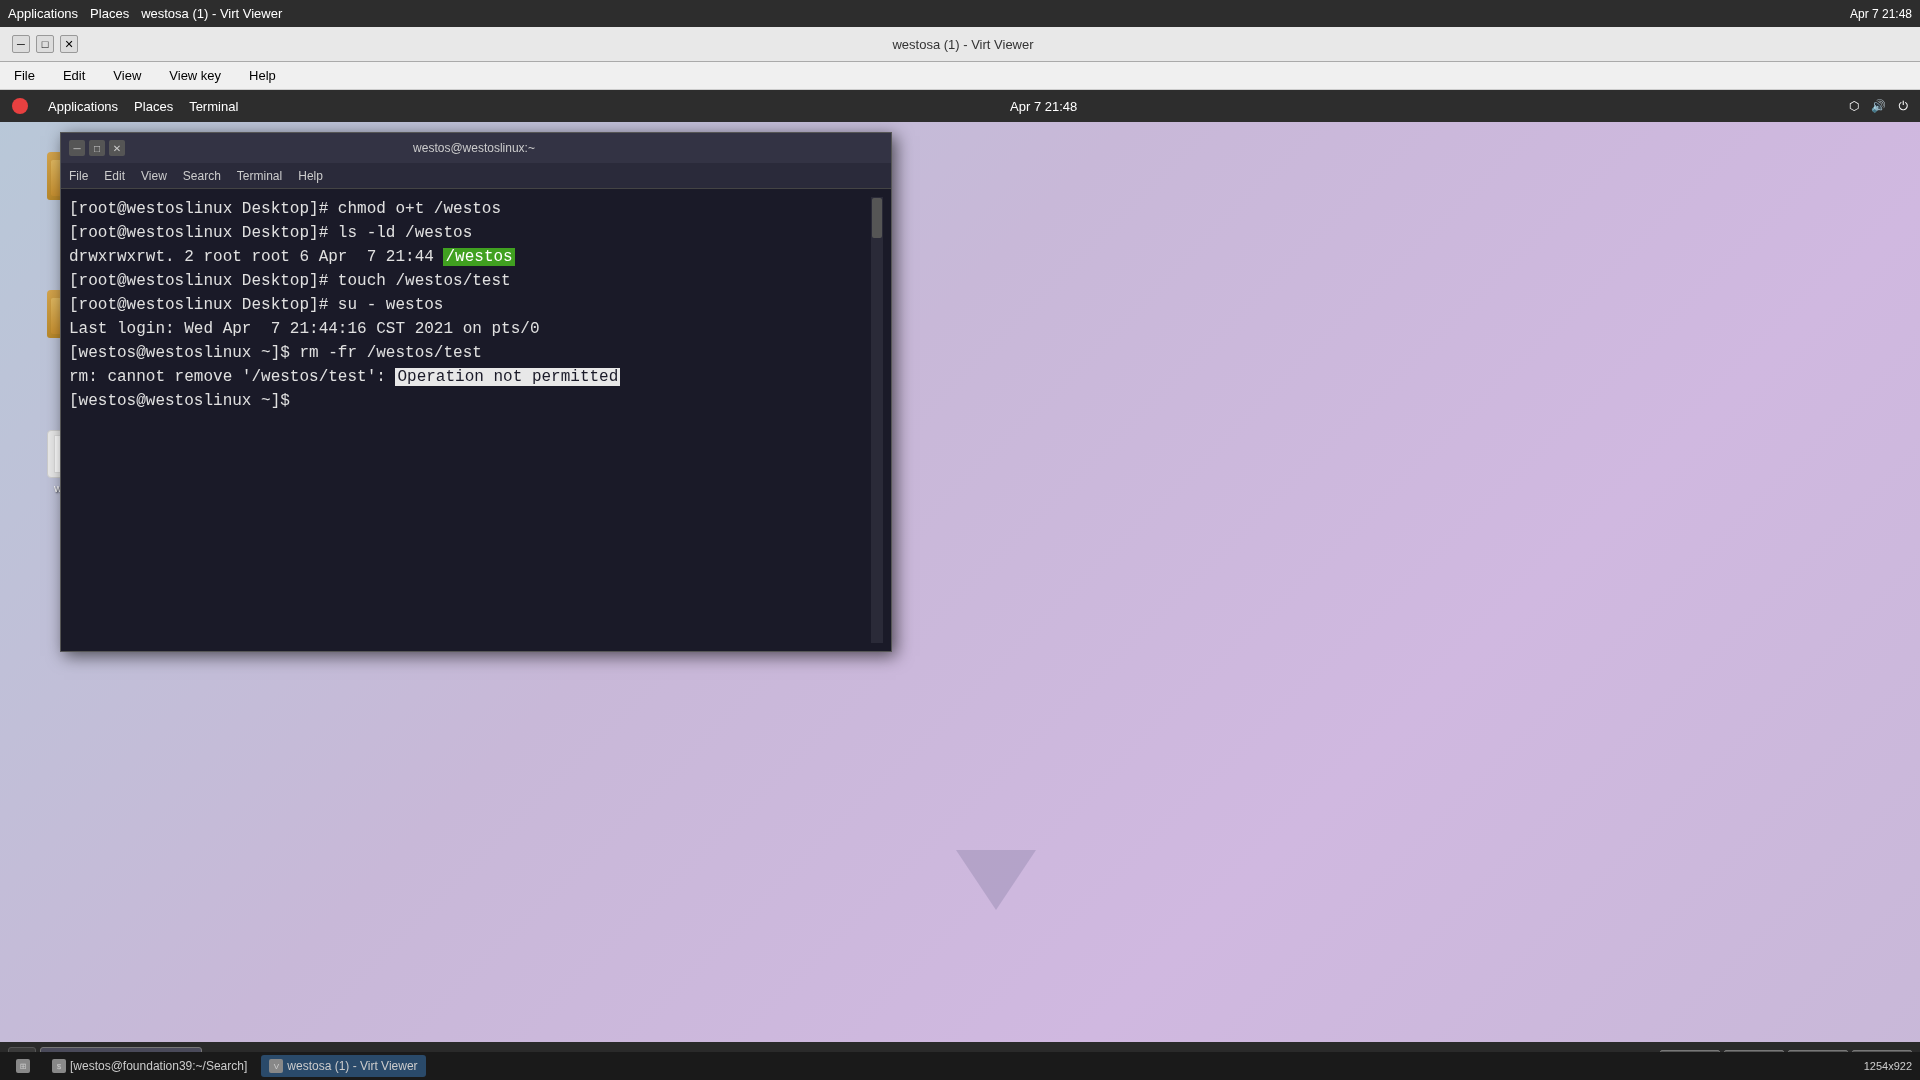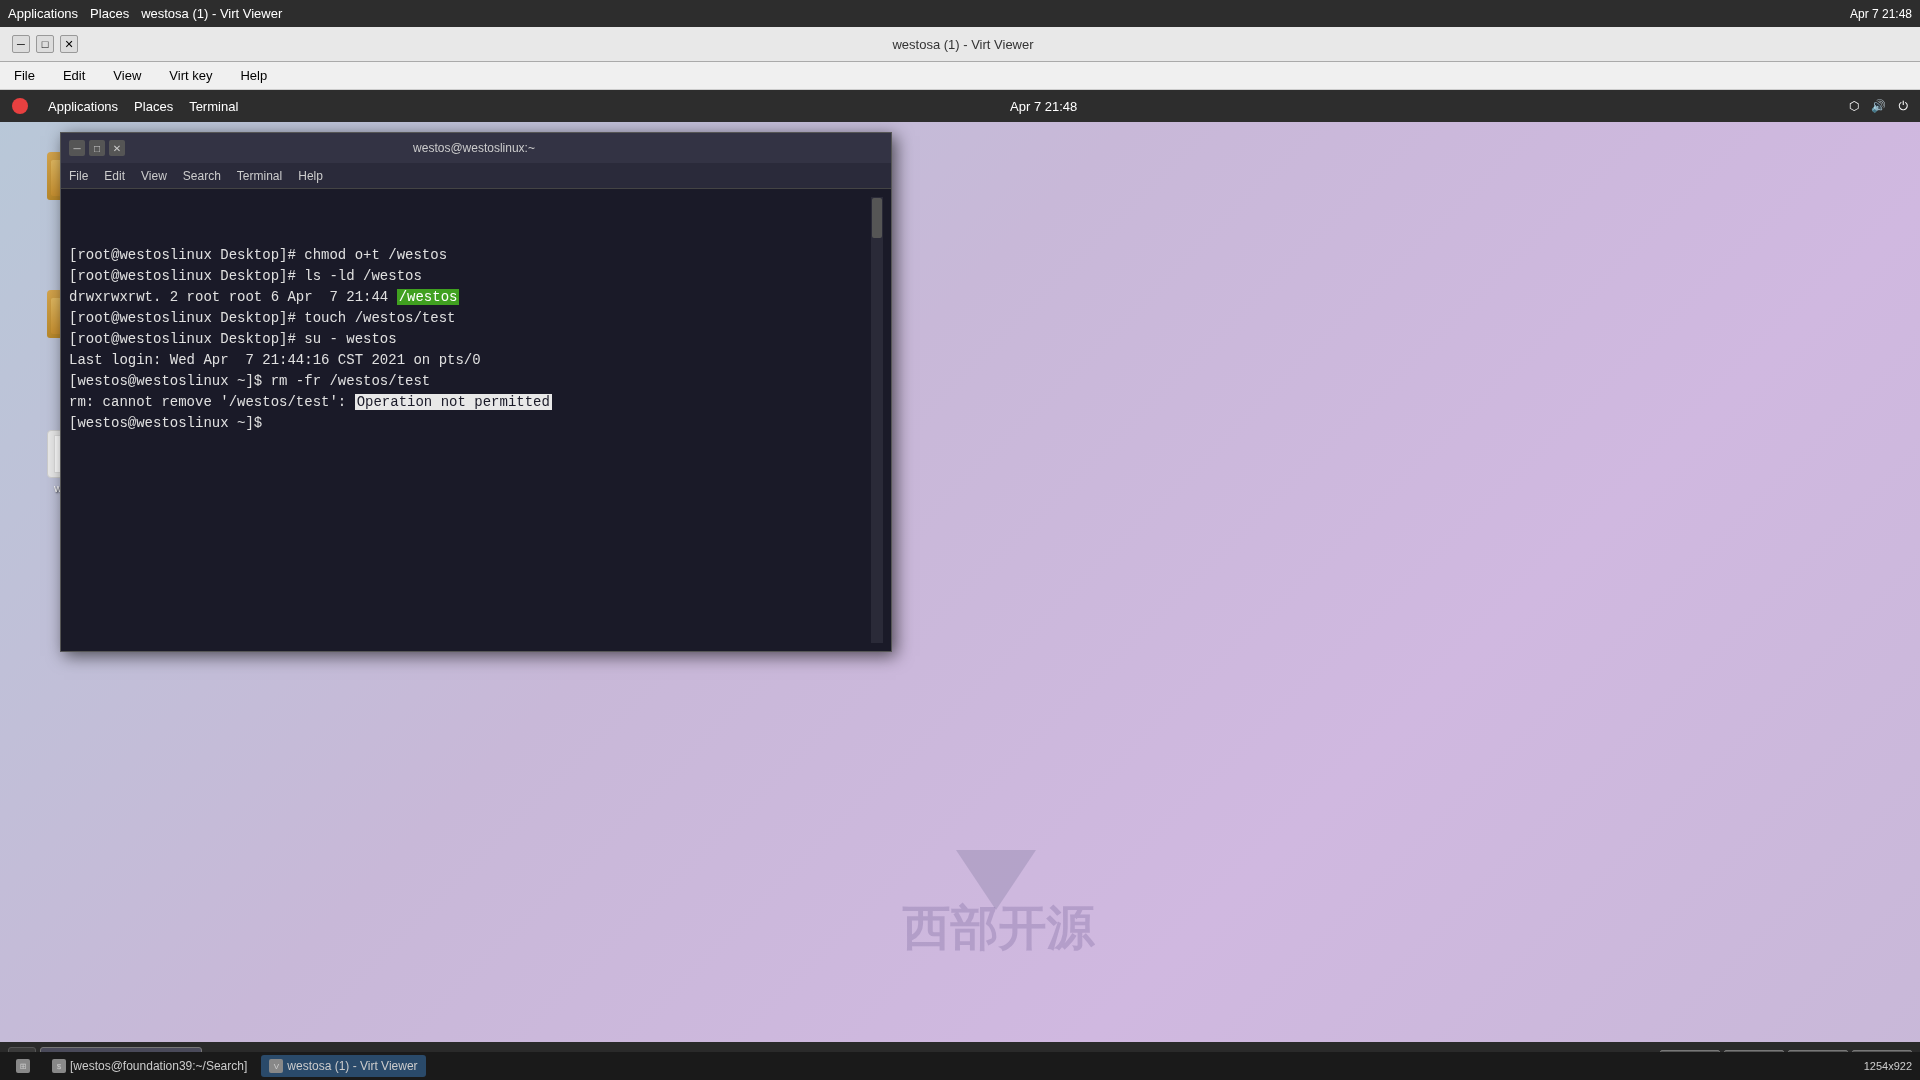--- a/index.html
+++ b/index.html
@@ -381,7 +381,7 @@
     <span>File</span>
     <span>Edit</span>
     <span>View</span>
-    <span>Virt key</span>
+    <span>View key</span>
     <span>Help</span>
   </div>
 

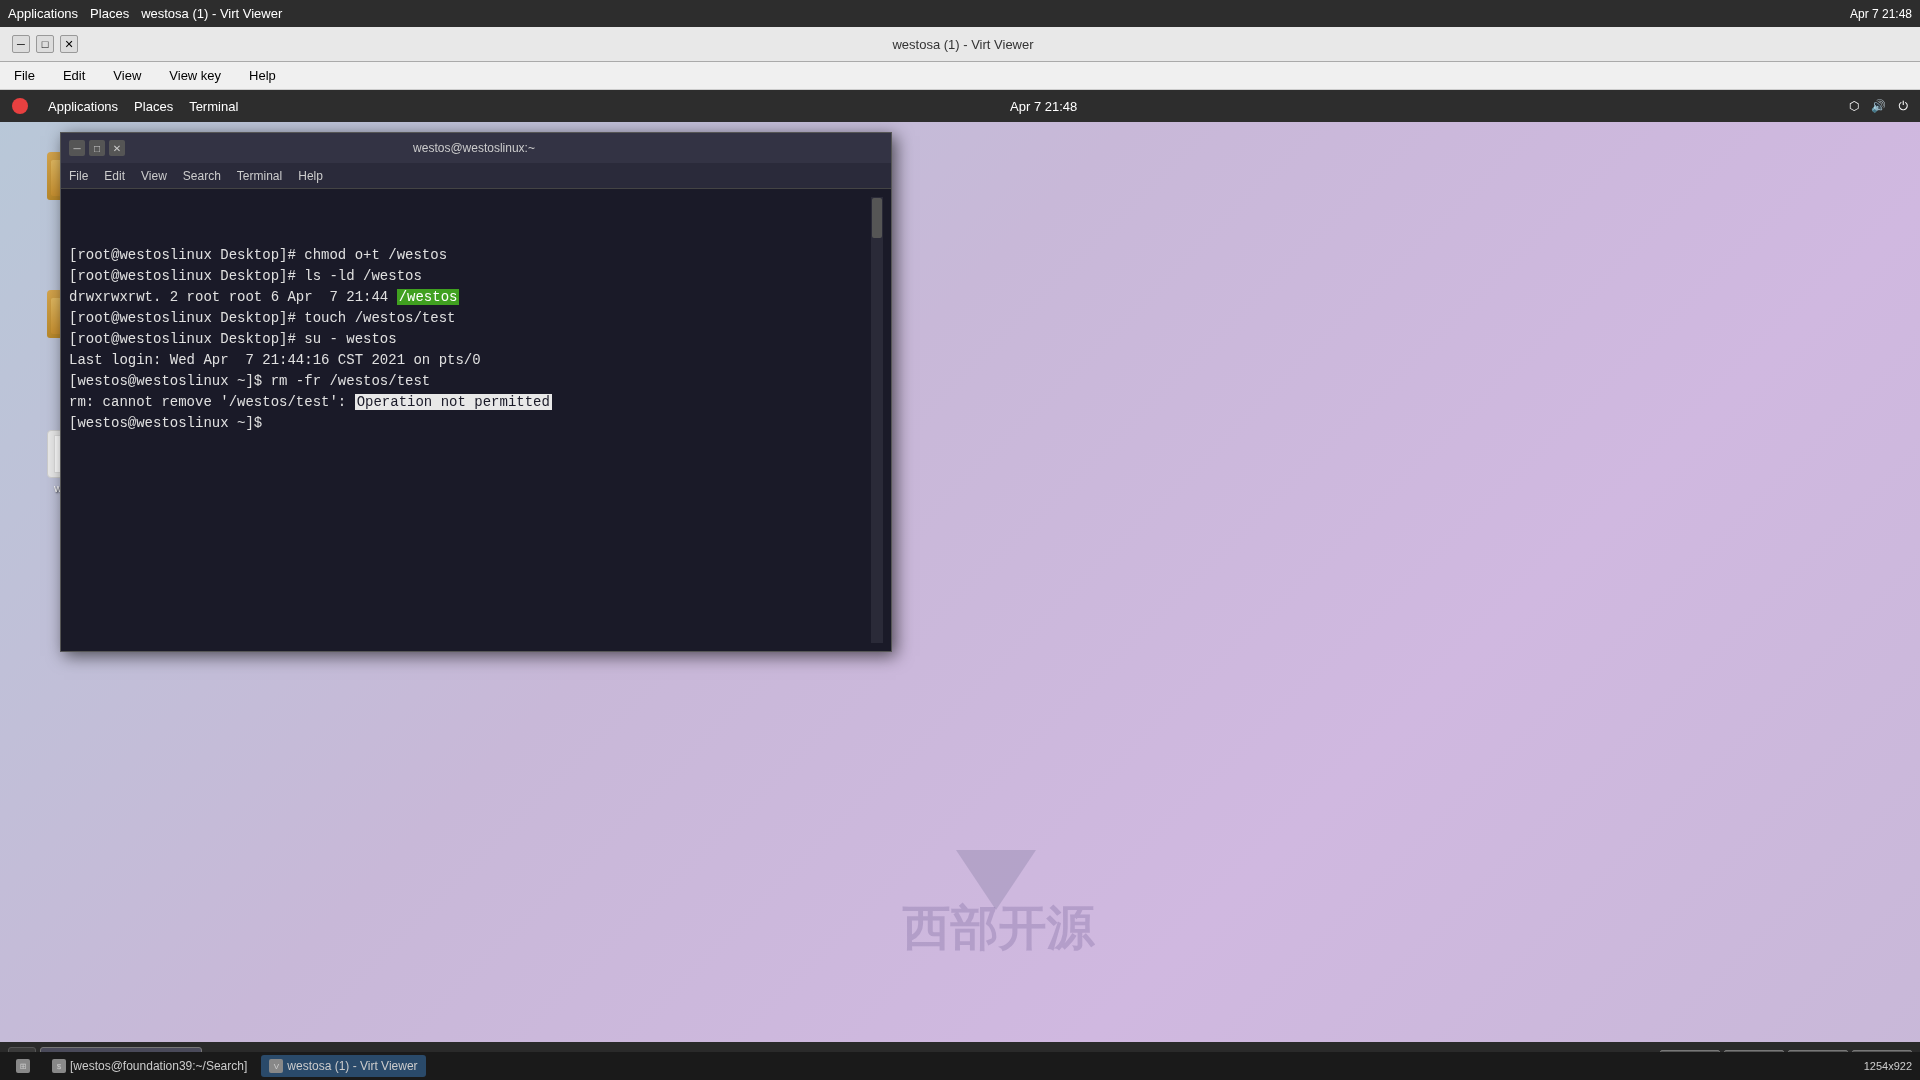--- a/index.html
+++ b/index.html
@@ -237,12 +237,11 @@
     .terminal-content {
       flex: 1;
       font-family: 'Courier New', monospace;
-      font-size: 14px;
+      font-size: 16px;
       color: #e0e0e0;
       line-height: 1.5;
       white-space: pre;
       overflow: hidden;
-      margin-top: 48px;
     }
     .scrollbar {
       width: 12px;

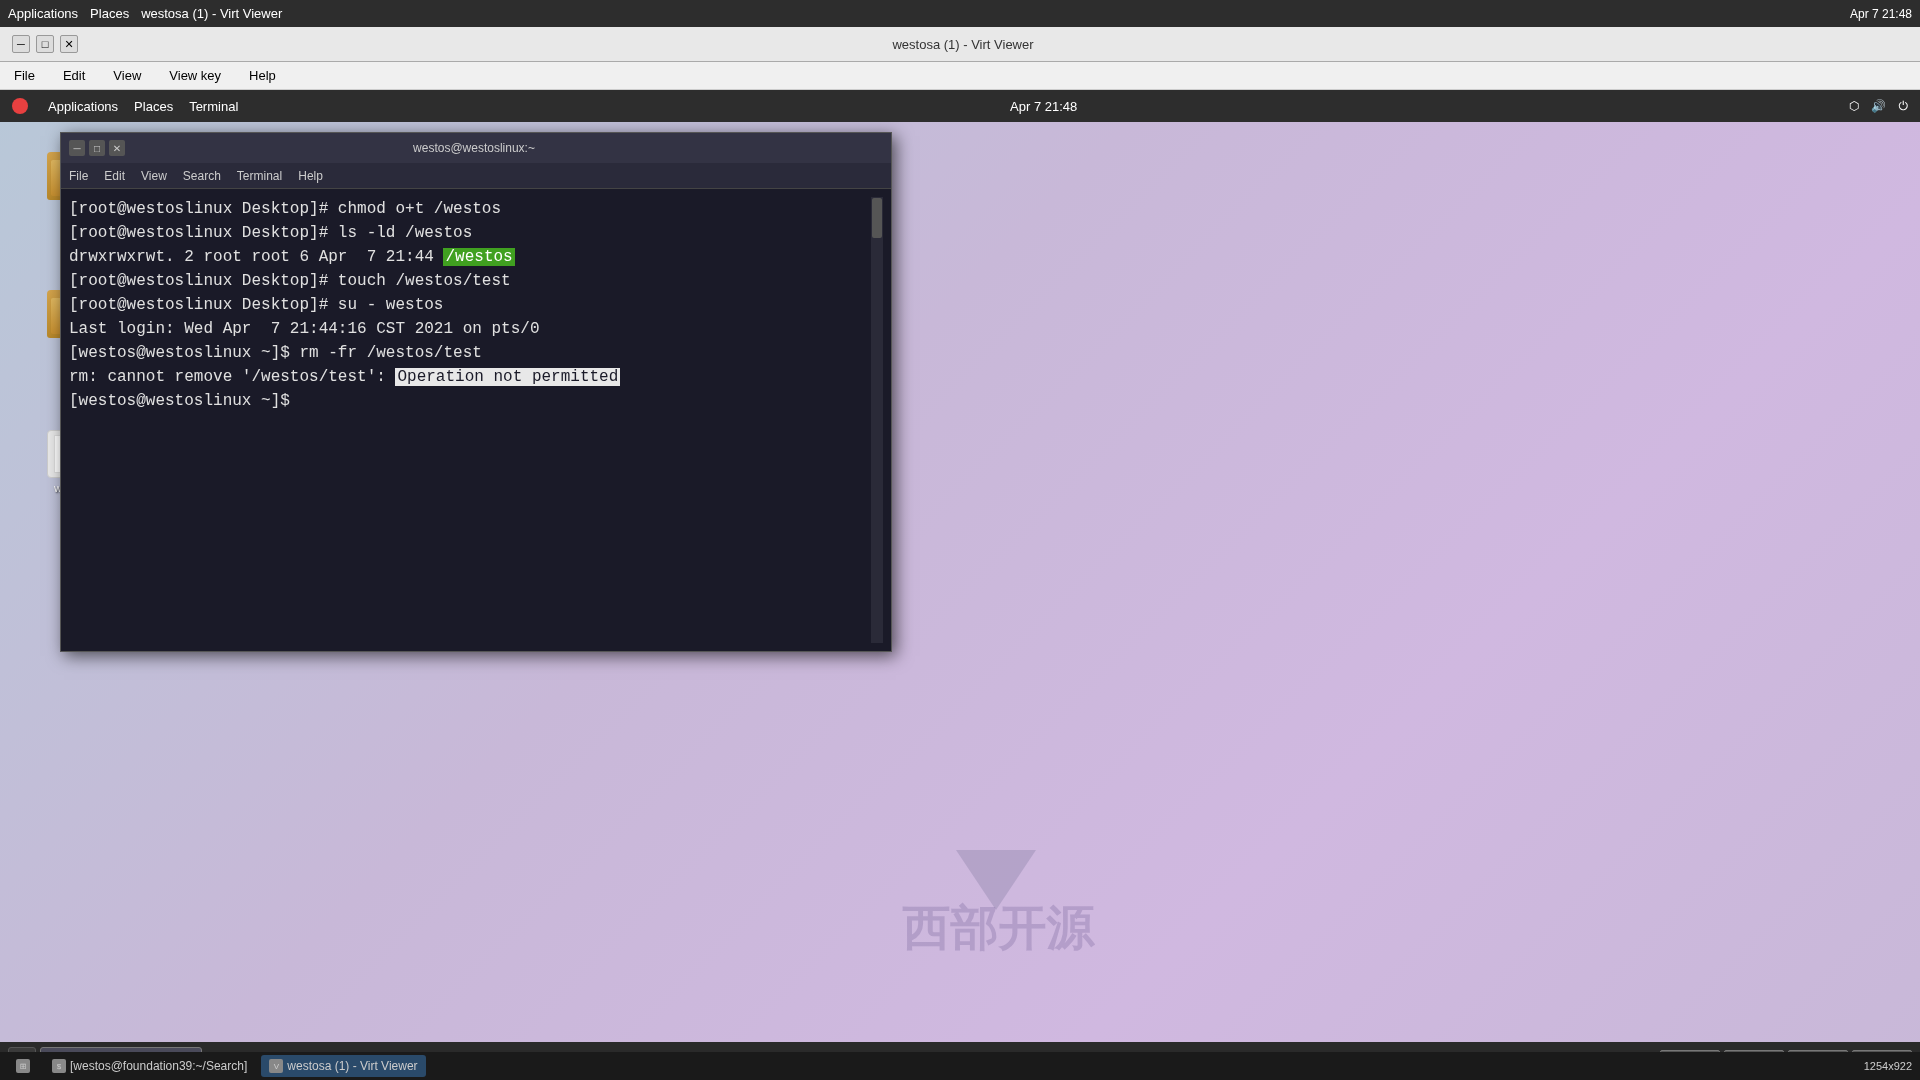--- a/index.html
+++ b/index.html
@@ -417,7 +417,6 @@
     </div>
 
     <div class="watermark-arrow"></div>
-    <div class="watermark">西部开源</div>
 
     <div class="terminal-window">
 

